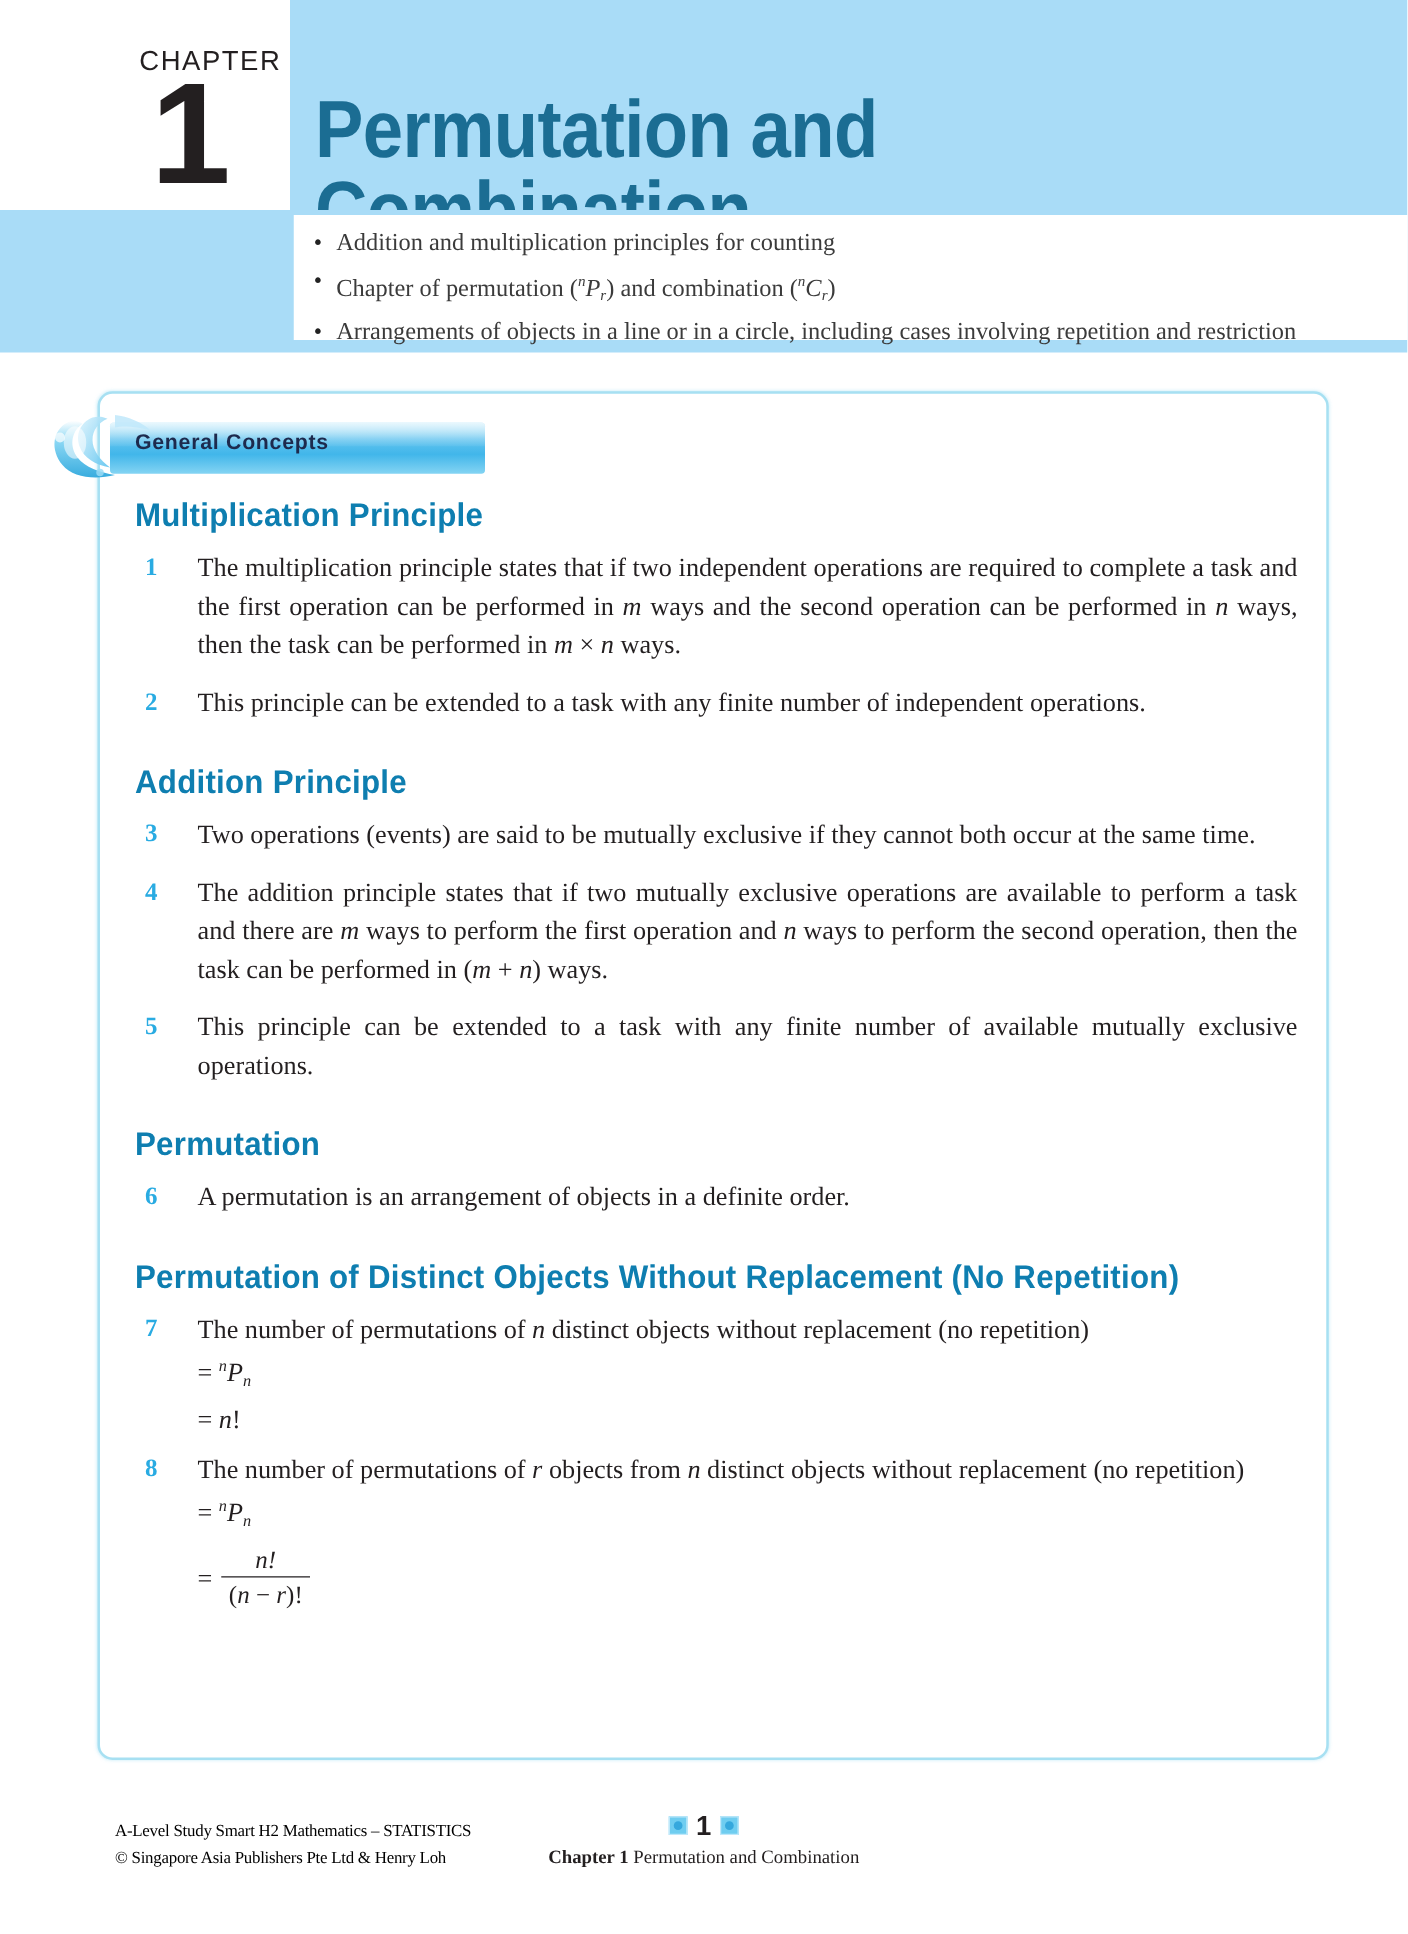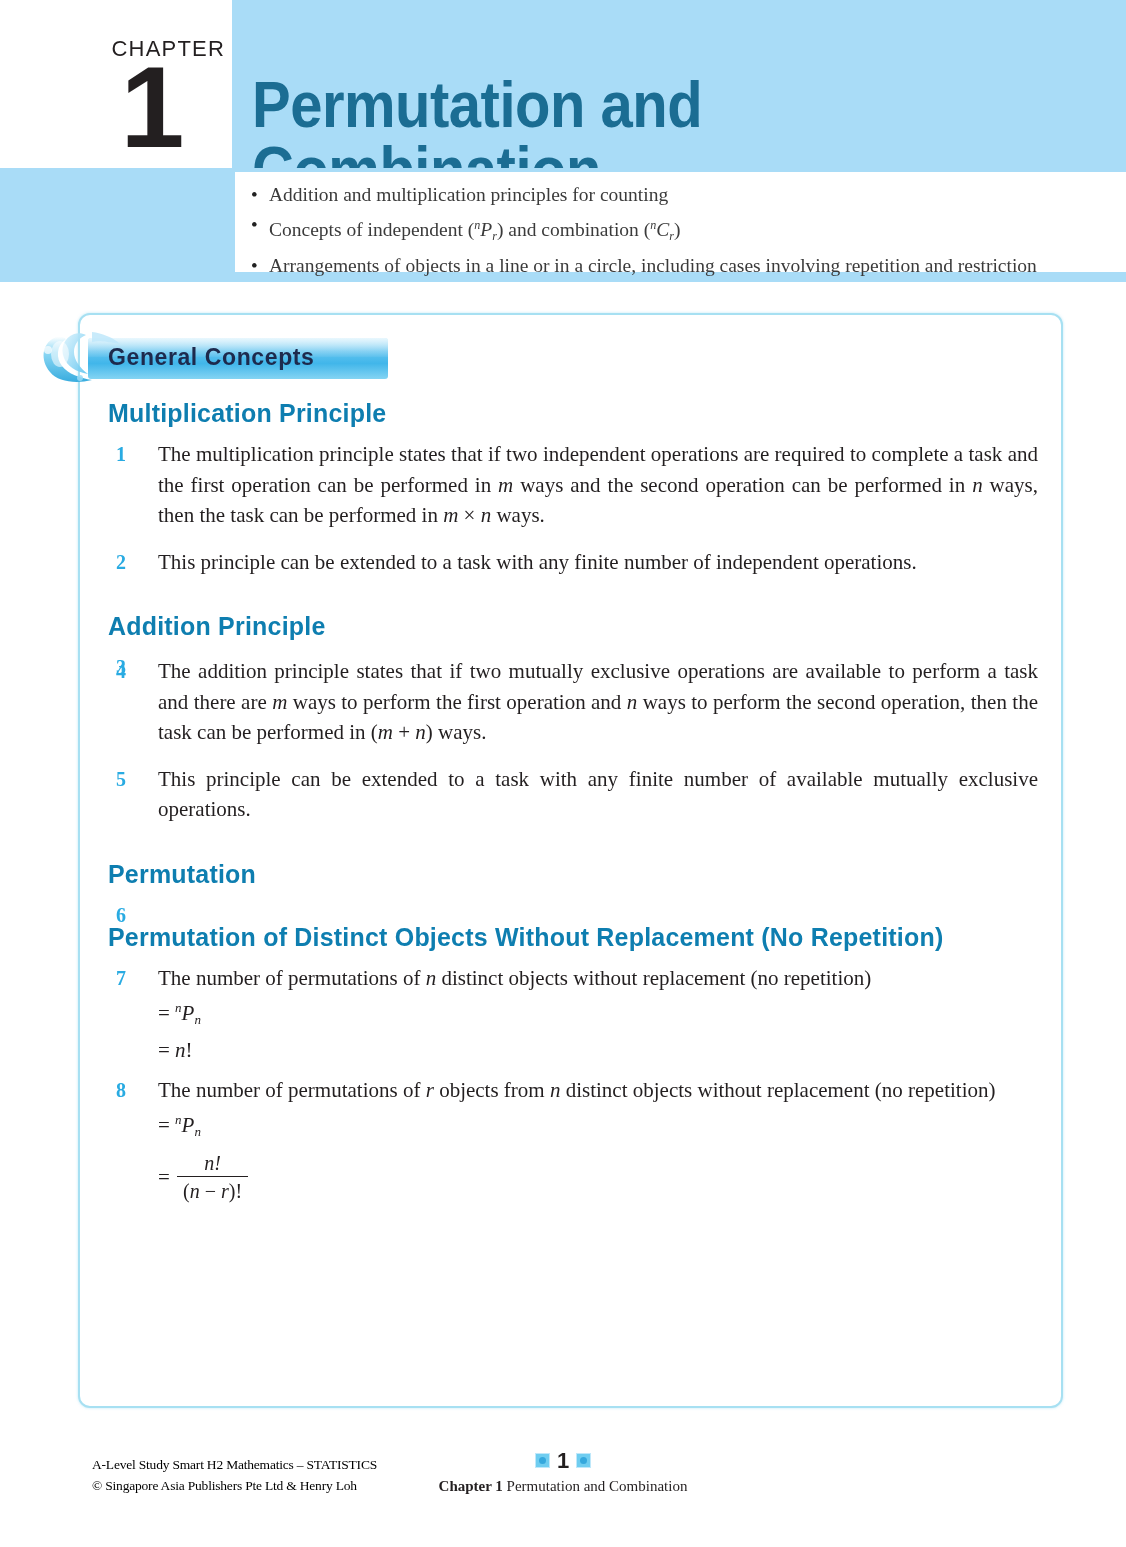--- a/index.html
+++ b/index.html
@@ -288,7 +288,7 @@
   <div class="objectives-strip"></div>
   <div class="objectives-box">
     <div class="obj-item">Addition and multiplication principles for counting</div>
-    <div class="obj-item"><span>Concepts of independent (</span><sup class="pre">n</sup><span class="vr">P</span><sub class="post">r</sub><span>) and combination (</span><sup class="pre">n</sup><span class="vr">C</span><sub class="post">r</sub><span>)</span></div>
+    <div class="obj-item"><span>Chapter of permutation (</span><sup class="pre">n</sup><span class="vr">P</span><sub class="post">r</sub><span>) and combination (</span><sup class="pre">n</sup><span class="vr">C</span><sub class="post">r</sub><span>)</span></div>
     <div class="obj-item">Arrangements of objects in a line or in a circle, including cases involving repetition and restriction</div>
   </div>
 </div>

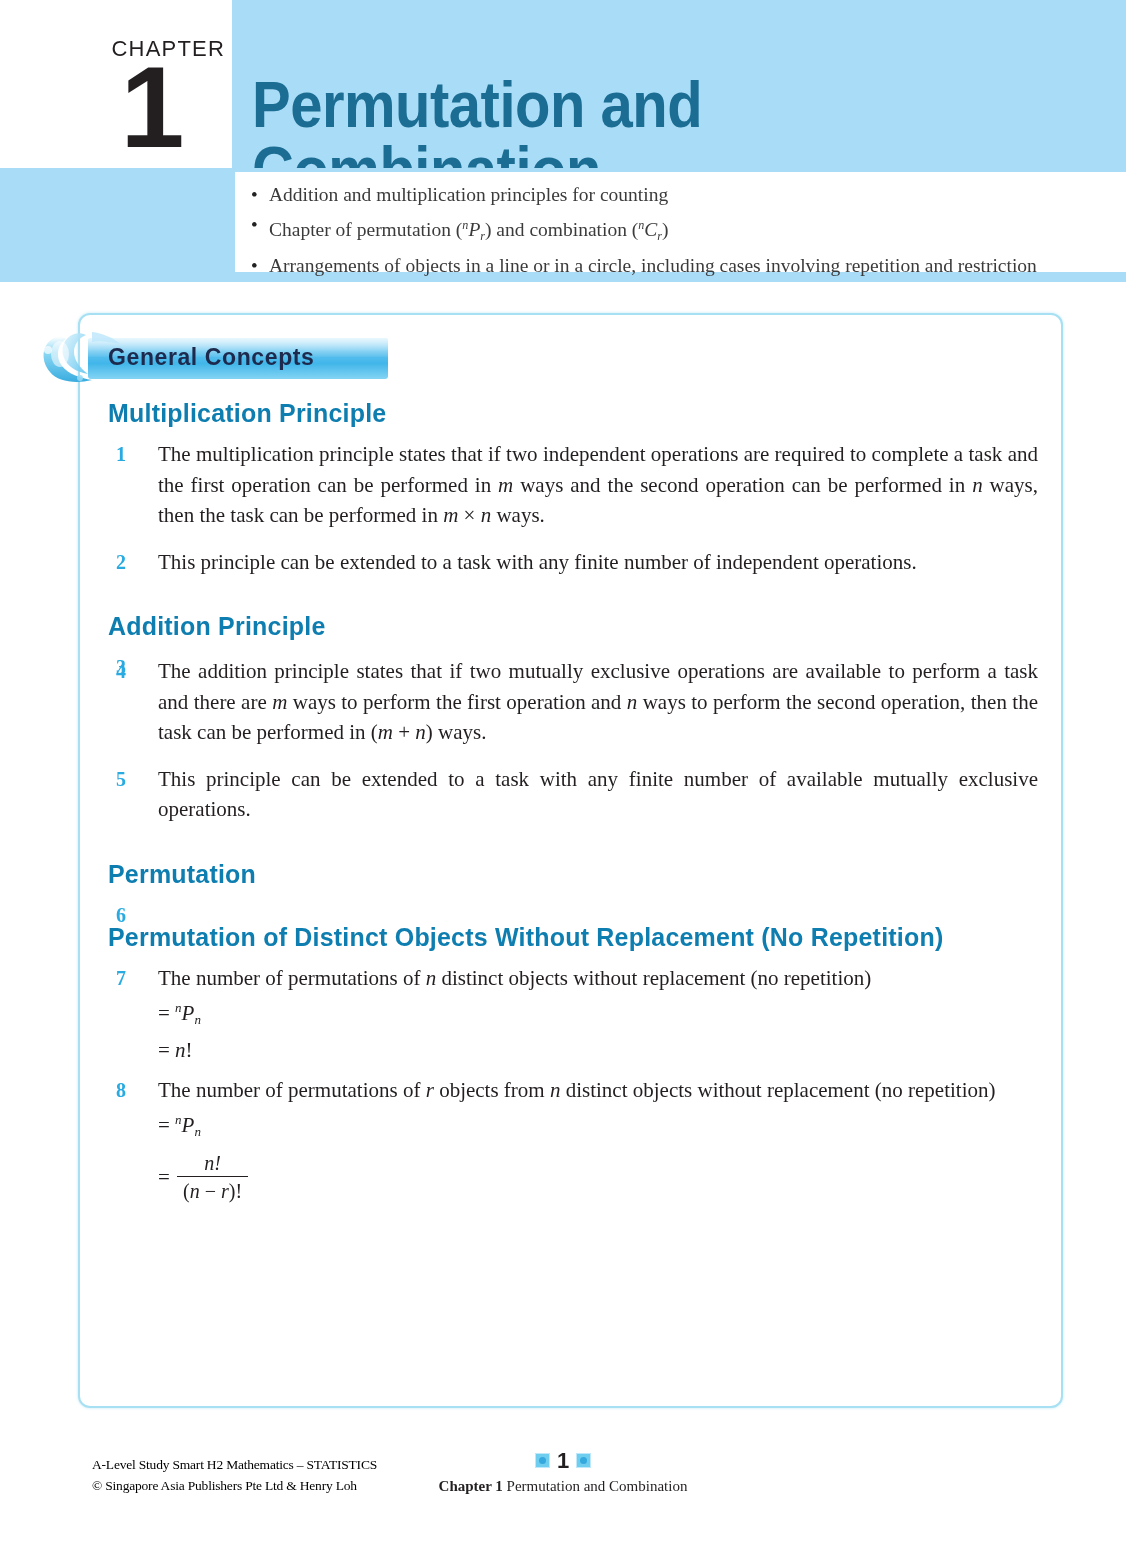--- a/index.html
+++ b/index.html
@@ -142,7 +142,7 @@
     position: absolute;
     left: 68px; top: 14px;
     font-family: "Liberation Sans", "DejaVu Sans", sans-serif;
-    font-size: 23px;
+    font-size: 17px;
     font-weight: bold;
     letter-spacing: 0.6px;
     color: #1d2a4d;

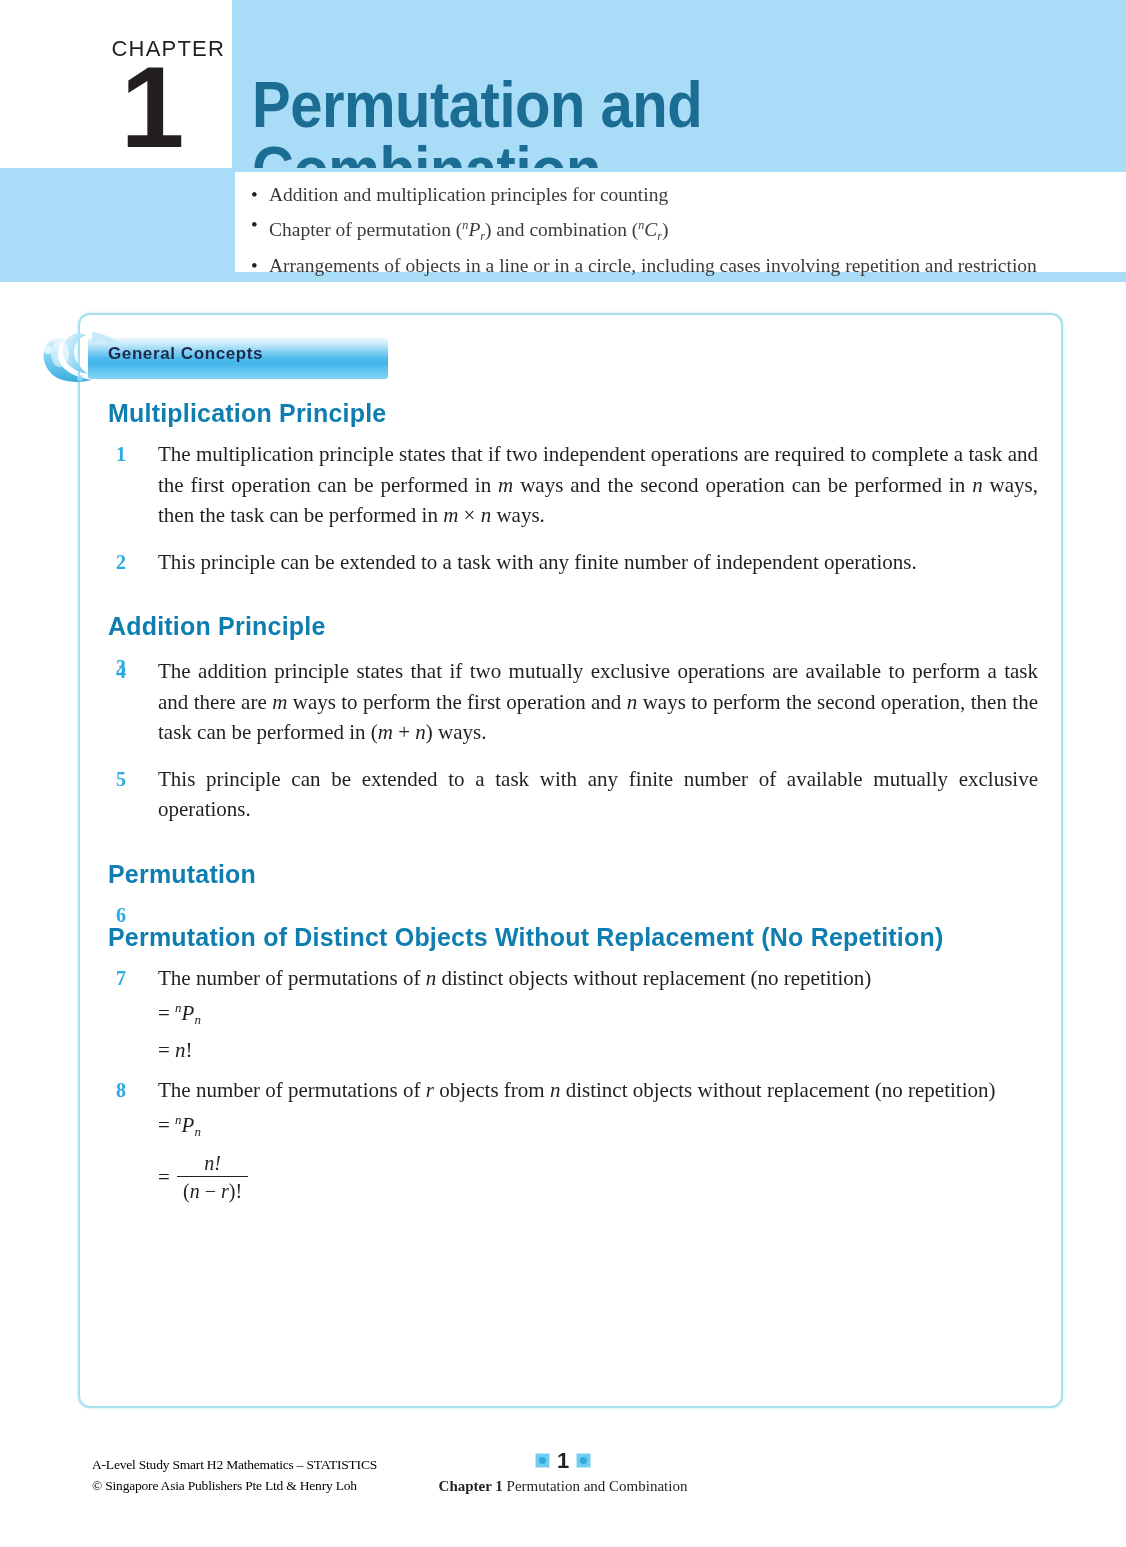--- a/index.html
+++ b/index.html
@@ -334,7 +334,7 @@
   <h2 class="section-head gap-top">Addition Principle</h2>
 
   <div class="item">
-    <span class="num">3</span>
+    <span class="num">3</span><span>Two operations (events) are said to be mutually exclusive if they cannot both occur at the same time.</span>
   </div>
 
   <div class="item">

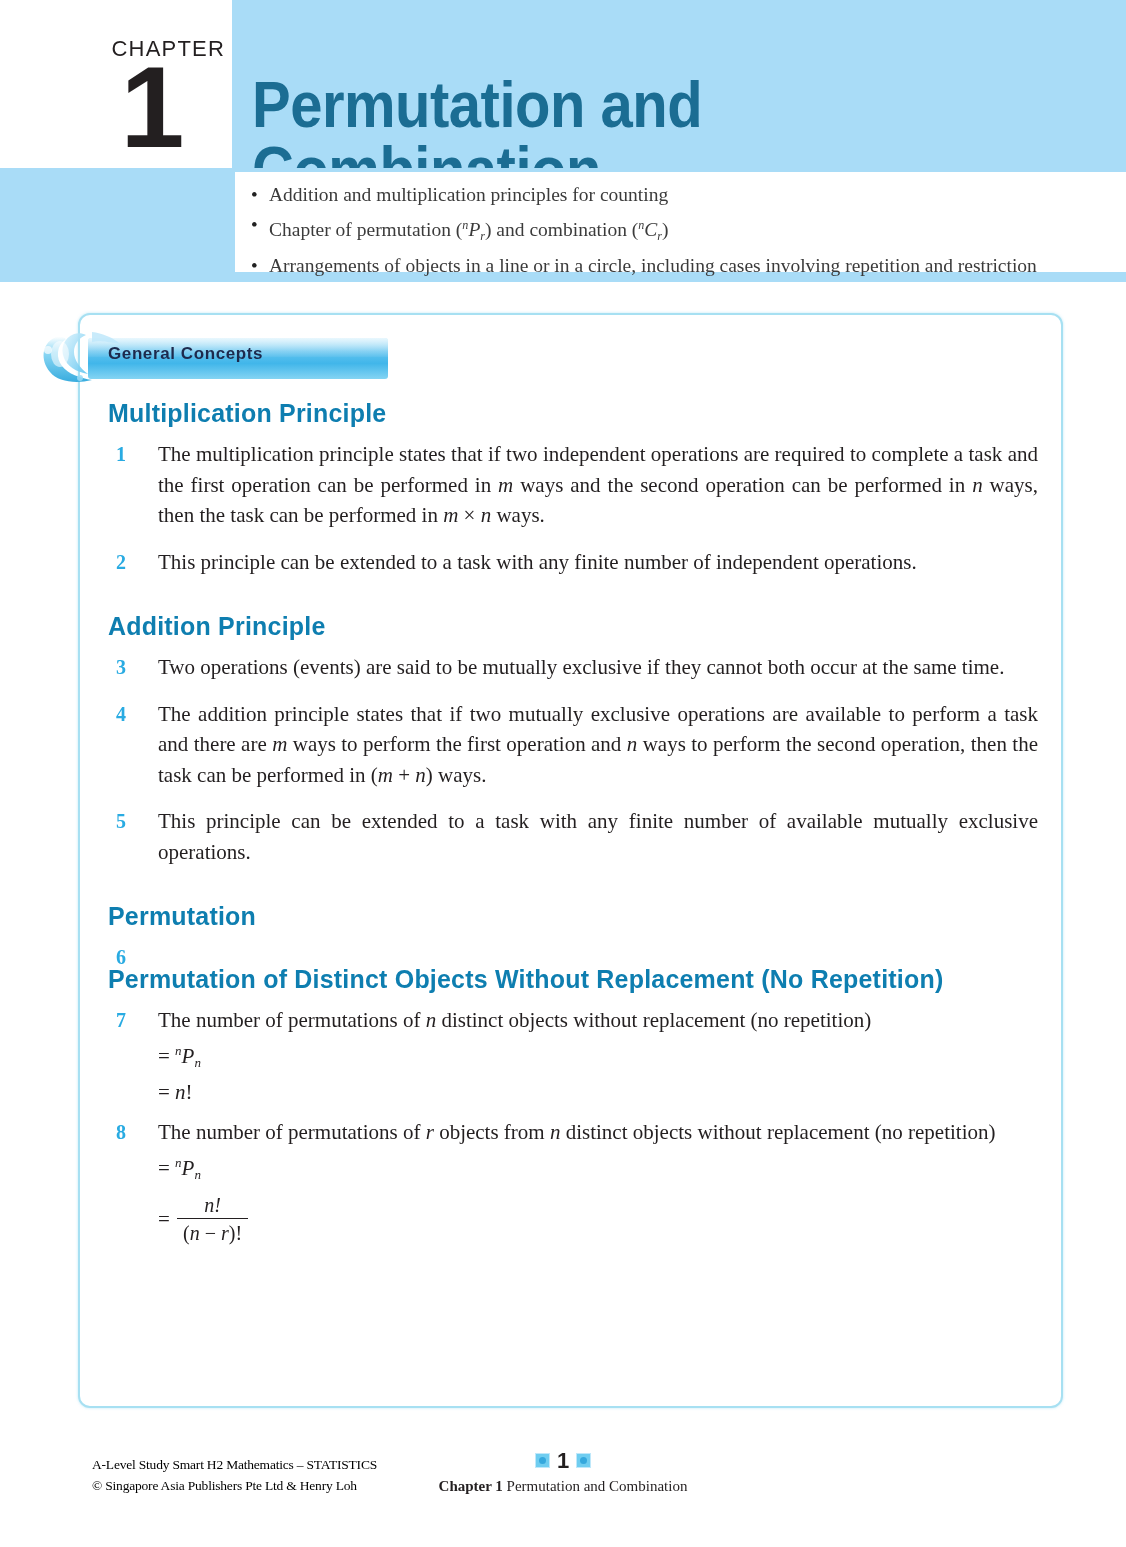--- a/index.html
+++ b/index.html
@@ -348,7 +348,7 @@
   <h2 class="section-head gap-top">Permutation</h2>
 
   <div class="item nojust" style="margin-bottom:24px;">
-    <span class="num">6</span>
+    <span class="num">6</span><span>A permutation is an arrangement of objects in a definite order.</span>
   </div>
 
   <h2 class="section-head gap-top">Permutation of Distinct Objects Without Replacement (No Repetition)</h2>

